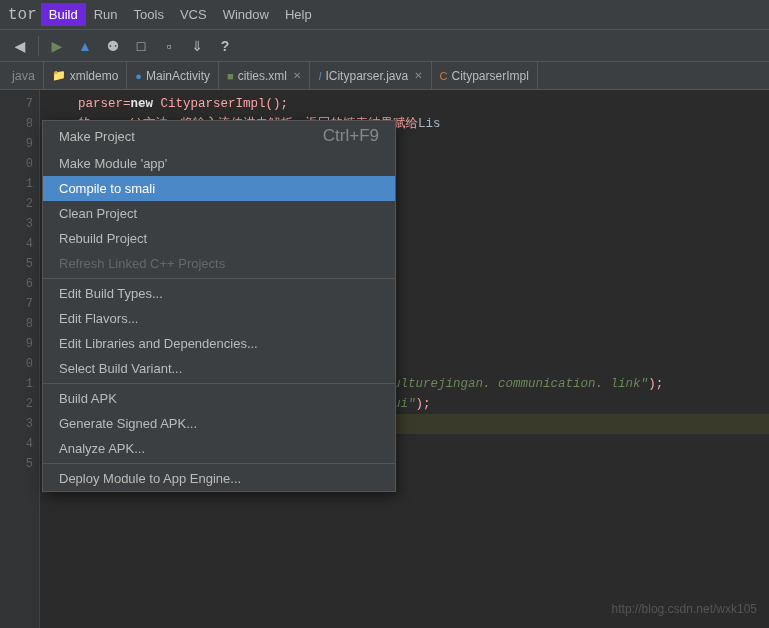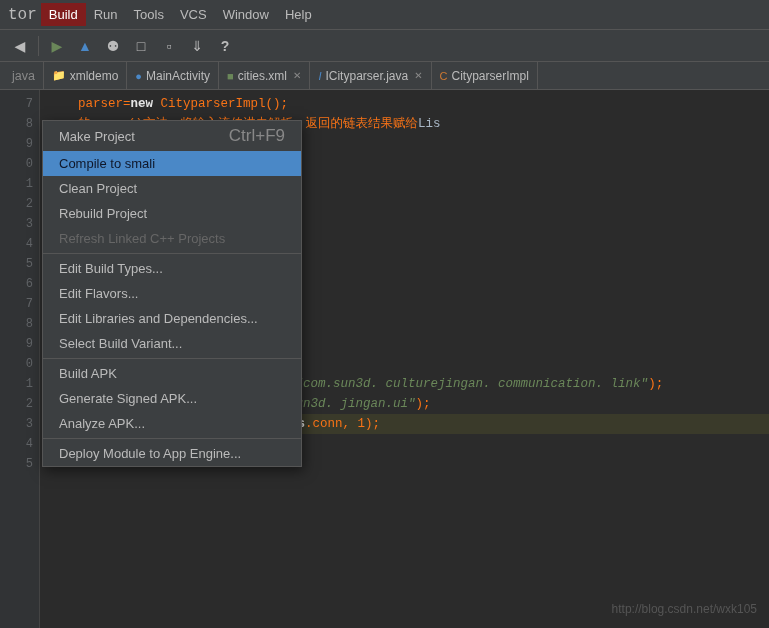--- a/index.html
+++ b/index.html
@@ -33,7 +33,7 @@
       font-family: Arial, sans-serif;
     }
     .menu-item.active {
-      background: #7f1d1d;
+      background: #6d28d9;
       color: #ffffff;
     }
     .menu-separator-left {

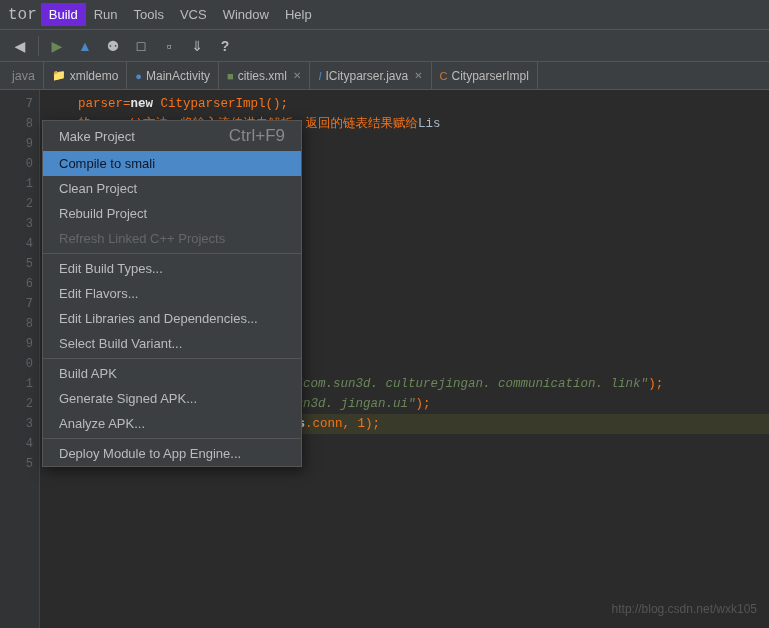--- a/index.html
+++ b/index.html
@@ -140,7 +140,7 @@
     .kw { color: #e5e5e5; font-weight: bold; }
     .str-special { color: #6a8759; font-style: italic; }
     .method { color: #ffc66d; }
-    .normal { color: #f97316; }
+    .normal { color: #fca5a5; }
     .class-name { color: #a9b7c6; }
     .fold-icon {
       display: inline-block;

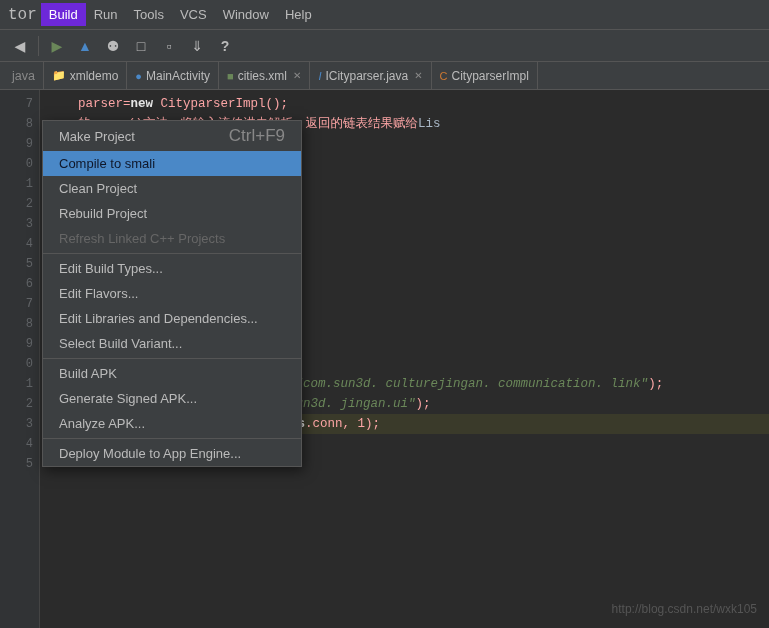--- a/index.html
+++ b/index.html
@@ -168,7 +168,7 @@
       position: absolute;
       top: 30px;
       left: 42px;
-      width: 260px;
+      width: 354px;
       background: #3c3f41;
       border: 1px solid #555;
       box-shadow: 2px 4px 12px rgba(0,0,0,0.5);

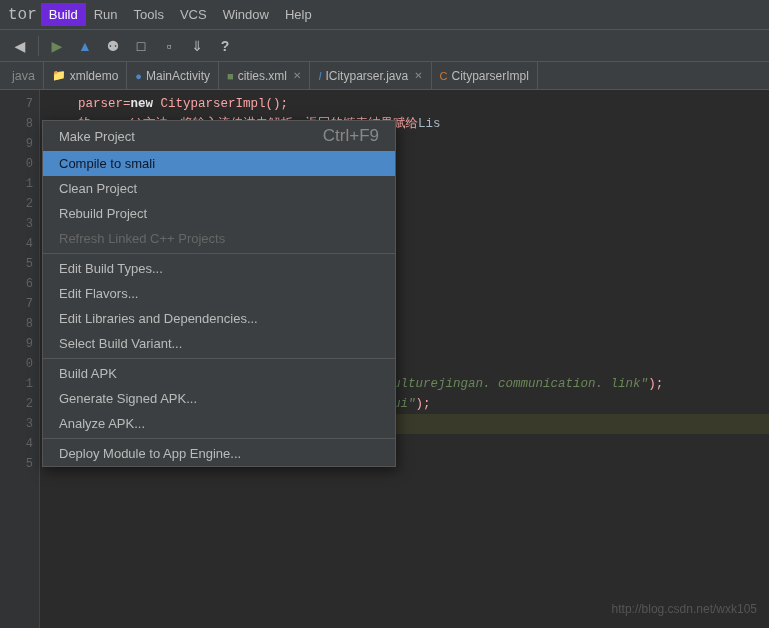--- a/index.html
+++ b/index.html
@@ -351,6 +351,9 @@
       <span>Make Project</span>
       <span class="menu-shortcut">Ctrl+F9</span>
     </div>
+    <div class="menu-group-item">
+      <span>Make Module 'app'</span>
+    </div>
     <div class="menu-group-item selected">
       <span>Compile to smali</span>
     </div>

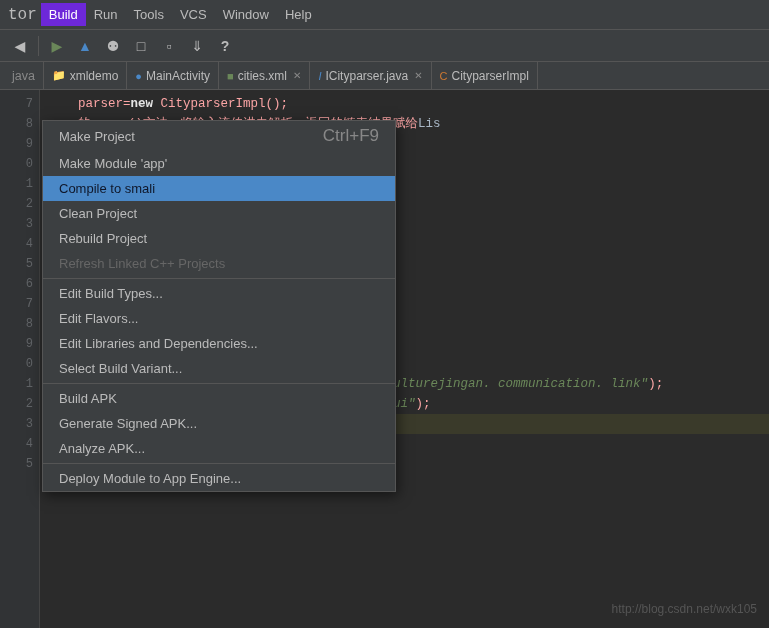--- a/index.html
+++ b/index.html
@@ -186,7 +186,7 @@
     }
     .menu-group-item.selected {
       background: #4a88c7;
-      color: #0f172a;
+      color: #ffffff;
     }
     .menu-group-item.disabled {
       color: #666;

